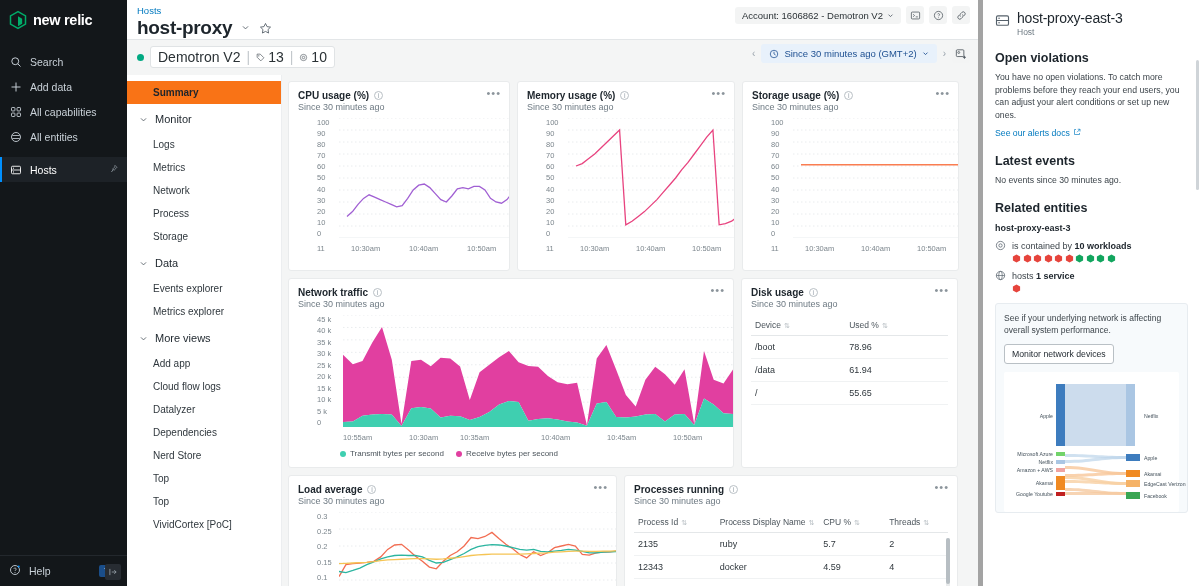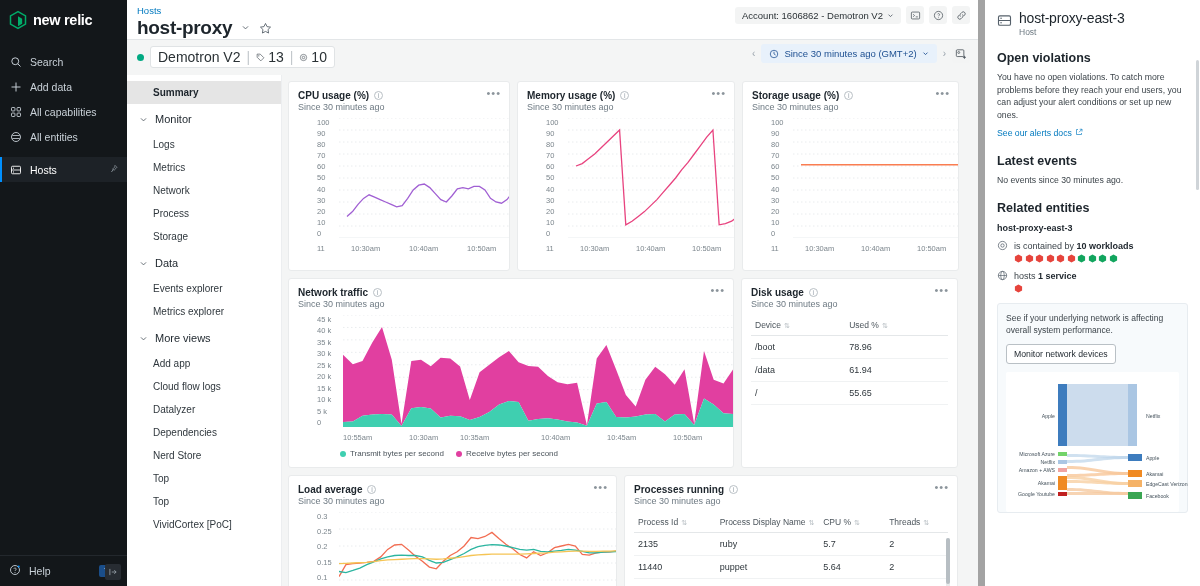--- a/index.html
+++ b/index.html
@@ -165,7 +165,7 @@
   
   .rightpanel {
     width: 222px; flex: 0 0 222px; background: #fff;
-    border-left: 7px solid #a3a3a3; padding: 10px 12px 0 12px;
+    border-left: 5px solid #a3a3a3; padding: 10px 12px 0 12px;
     overflow: hidden; position: relative;
   }
   .rp-head { display: flex; gap: 7px; align-items: flex-start; }

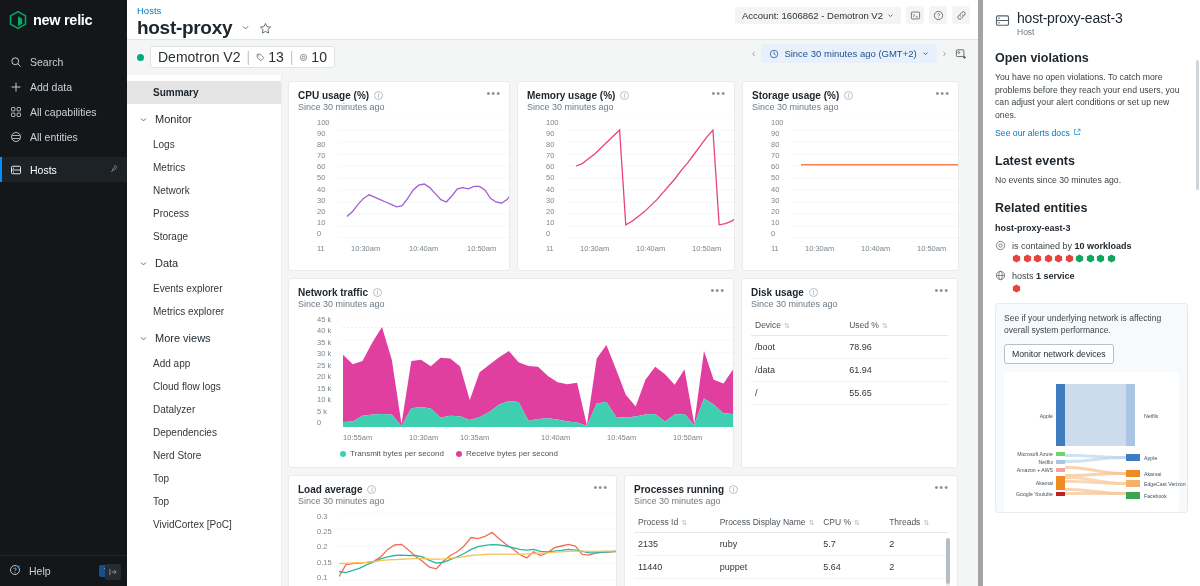--- a/index.html
+++ b/index.html
@@ -106,7 +106,7 @@
   .subnav-item {
     font-size: 10px; color: #2f373d; padding: 6px 12px 6px 26px; cursor: pointer;
   }
-  .subnav-item.sel { background: #e5e5e5; font-weight: 700; color:#1d252c; }
+  .subnav-item.sel { background: #f97316; font-weight: 700; color:#1d252c; }
   .subnav-group {
     font-size: 11px; color: #1d252c; padding: 9px 12px 8px 12px;
     display: flex; align-items: center; gap: 7px; cursor: pointer; font-weight: 400;

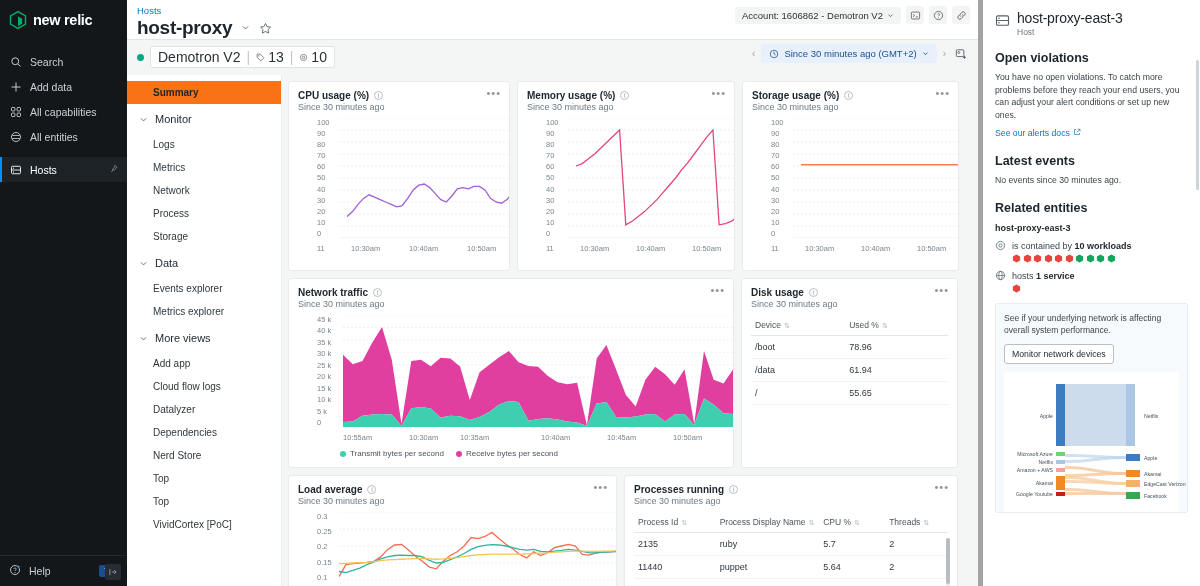--- a/index.html
+++ b/index.html
@@ -733,12 +733,6 @@
                     <td>2</td>
                   </tr>
                   <tr>
-                    <td>11440</td>
-                    <td>puppet</td>
-                    <td>5.64</td>
-                    <td>2</td>
-                  </tr>
-                  <tr>
                     <td>12343</td>
                     <td>docker</td>
                     <td>4.59</td>

